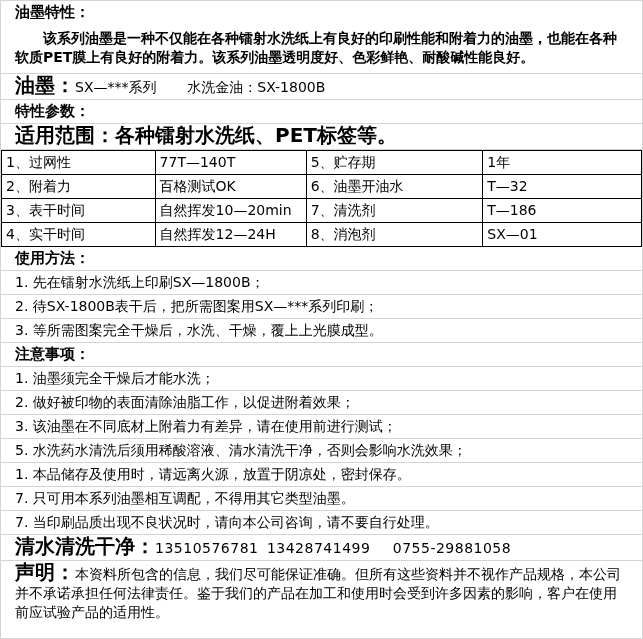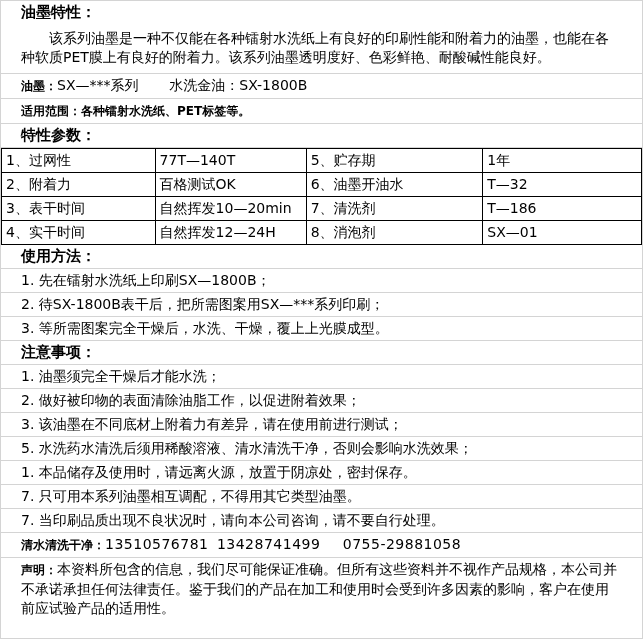--- a/index.html
+++ b/index.html
@@ -18,7 +18,7 @@
   }
   .row {
     border-bottom: 1px solid #d4d4d4;
-    padding: 2px 20px;
+    padding: 2px 14px;
     line-height: 19px;
   }
   .row:last-child { border-bottom: none; }

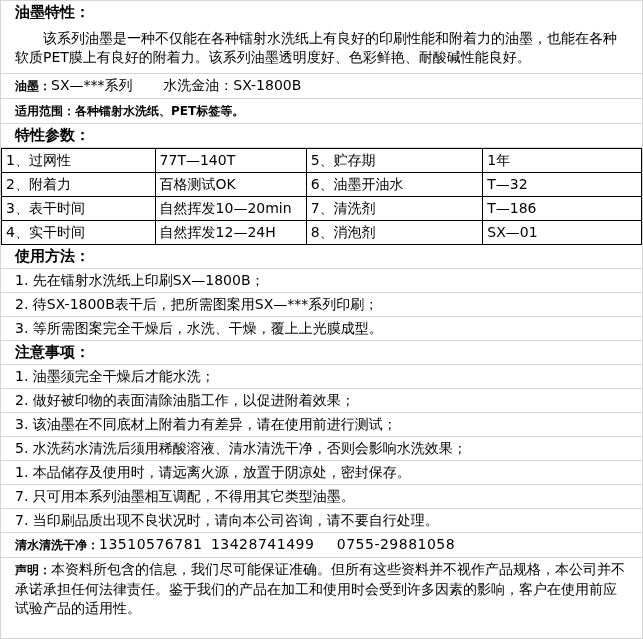--- a/index.html
+++ b/index.html
@@ -30,6 +30,7 @@
     text-indent: 2em;
     margin-top: 7px;
     margin-bottom: 4px;
+    font-weight: bold;
   }
   .bold { font-weight: bold; font-size: 12px; }
   .gap { display: inline-block; width: 2.2em; }

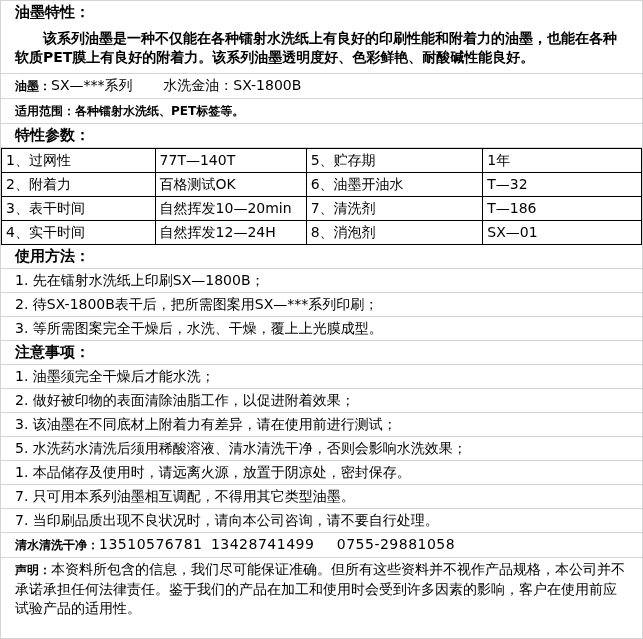--- a/index.html
+++ b/index.html
@@ -32,7 +32,7 @@
     margin-bottom: 4px;
     font-weight: bold;
   }
-  .bold { font-weight: bold; font-size: 12px; }
+  .bold { font-weight: bold; font-size: 20px; }
   .gap { display: inline-block; width: 2.2em; }
   table.params {
     width: 100%;

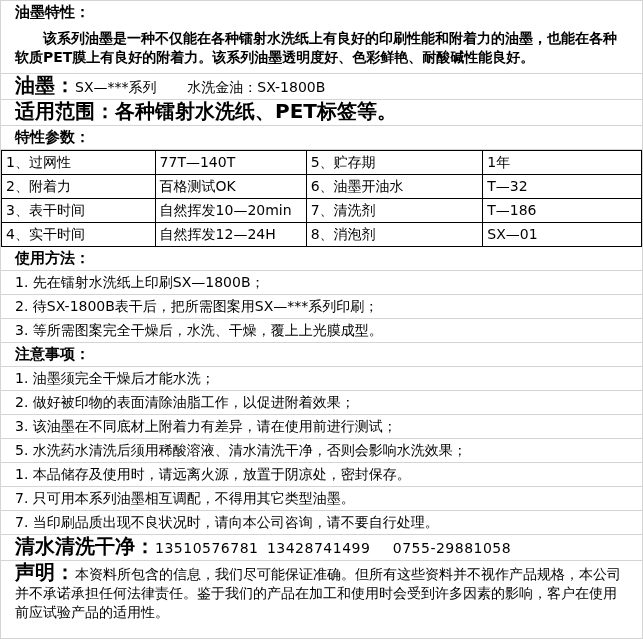--- a/index.html
+++ b/index.html
@@ -71,11 +71,11 @@
   </div>
 
   <div class="row">
-    <span class="bold">适用范围：各种镭射水洗纸、PET标签等。</span>
+    <span class="heading">特性参数：</span>
   </div>
 
   <div class="row">
-    <span class="heading">特性参数：</span>
+    <span class="bold">适用范围：各种镭射水洗纸、PET标签等。</span>
   </div>
 
   <div class="row params-row-wrap">

